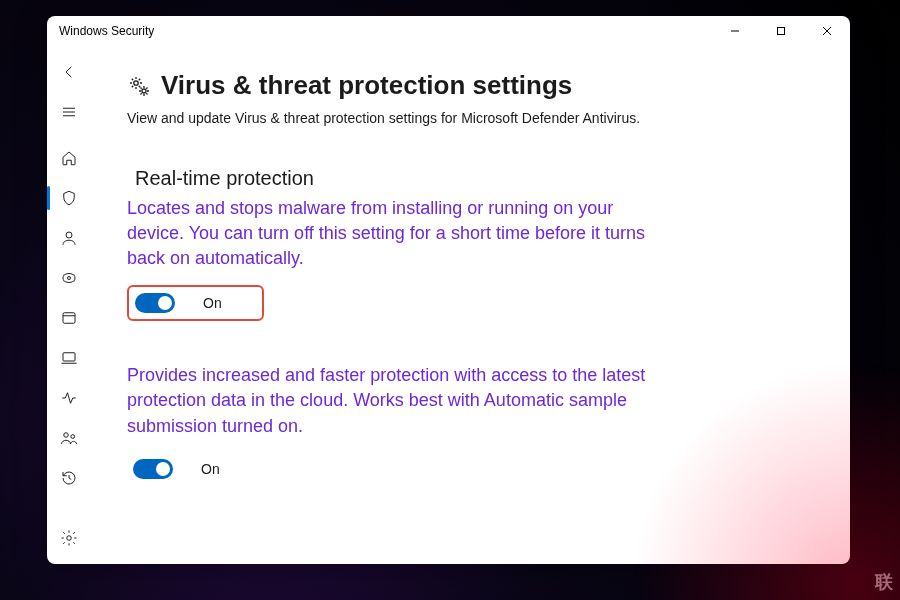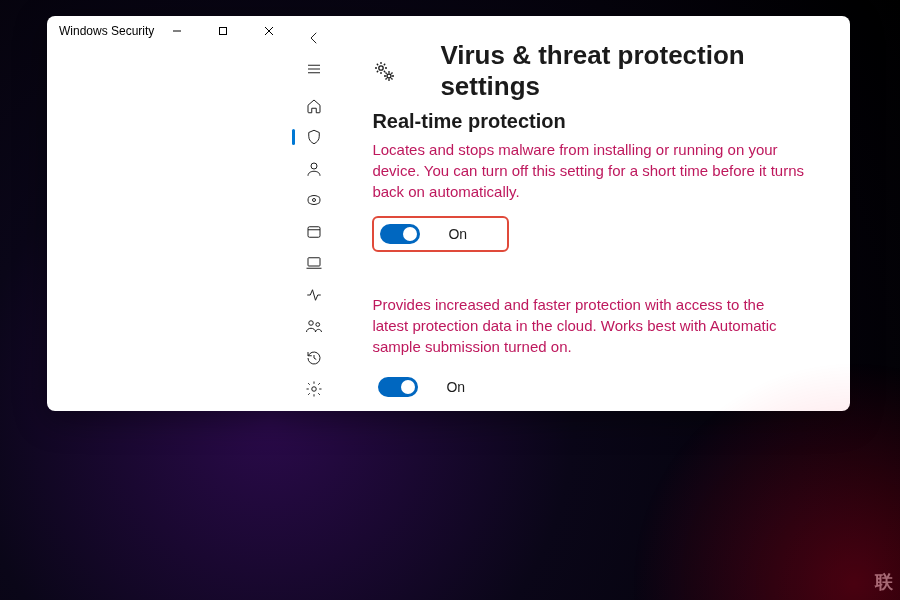--- a/index.html
+++ b/index.html
@@ -20,11 +20,11 @@
   .window {
     position: absolute;
     left: 47px; top: 16px;
-    width: 803px; height: 395px;
+    width: 803px; height: 548px;
     background: #ffffff;
     border-radius: 8px;
     overflow: hidden;
-    display: flex; flex-direction: row;
+    display: flex; flex-direction: column;
     box-shadow: 0 8px 32px rgba(0,0,0,0.4);
   }
   .titlebar {

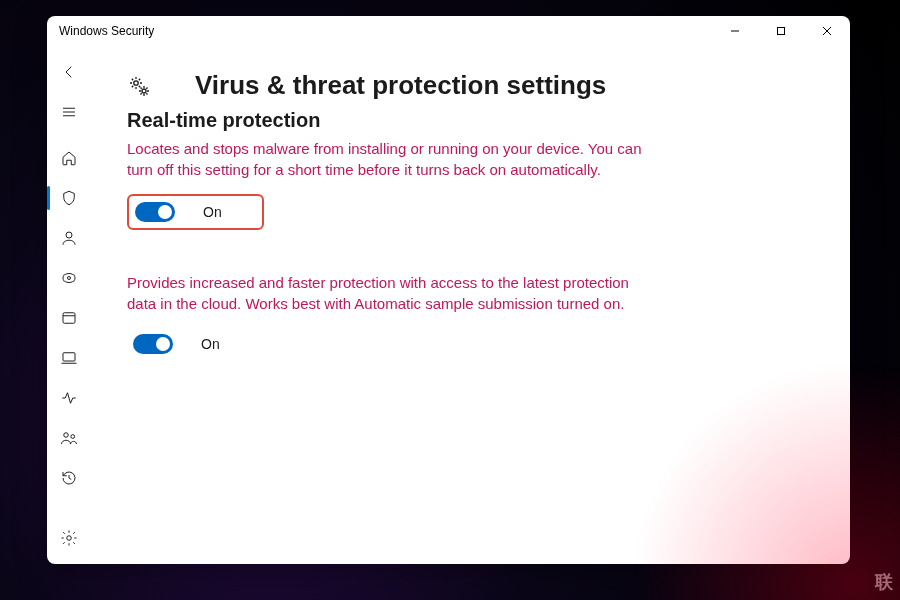--- a/index.html
+++ b/index.html
@@ -82,7 +82,7 @@
   .page-head { display: flex; align-items: center; gap: 10px; margin-bottom: 8px;}
   .page-head .icon { width: 24px; height: 24px; }
   .page-head .icon svg { width: 24px; height: 24px; stroke:#1b1b1b; fill: none; stroke-width:1.3; }
-  .page-title { font-size: 26px; font-weight: 600; margin-left: 34px; }
+  .page-title { font-size: 26px; font-weight: 600; }
   .page-desc { font-size: 14px; color: #1b1b1b; max-width: 520px; line-height: 1.4; margin-bottom: 38px;}
   .setting-section { margin-bottom: 42px; max-width: 520px;}
   .setting-title { font-size: 20px; font-weight: 700; margin-bottom: 6px;}

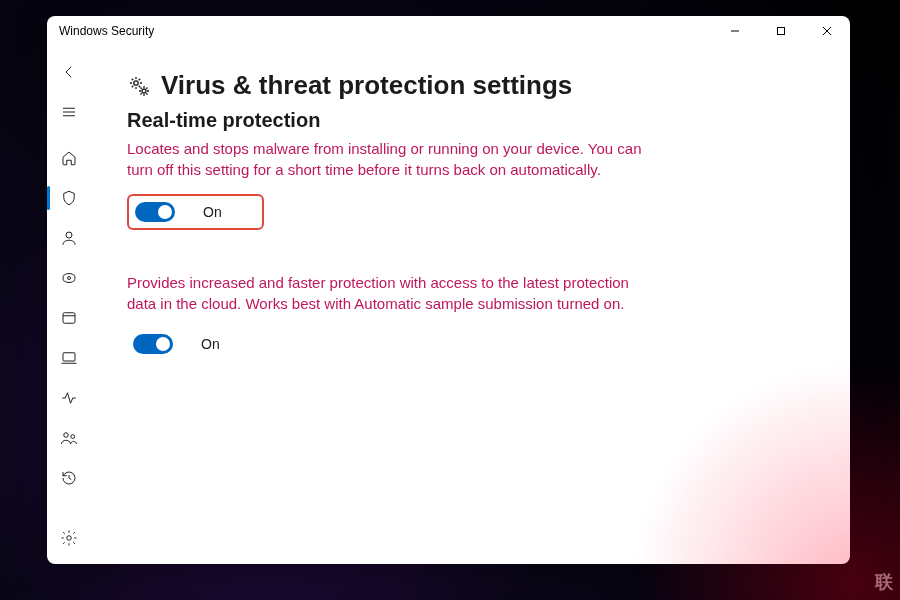--- a/index.html
+++ b/index.html
@@ -223,6 +223,7 @@
         </span>
         <h1 class="page-title">Virus &amp; threat protection settings</h1>
       </div>
+      <p class="page-desc">View and update Virus &amp; threat protection settings for Microsoft Defender Antivirus.</p>
 
       <div class="setting-section">
         <h2 class="setting-title">Real-time protection</h2>

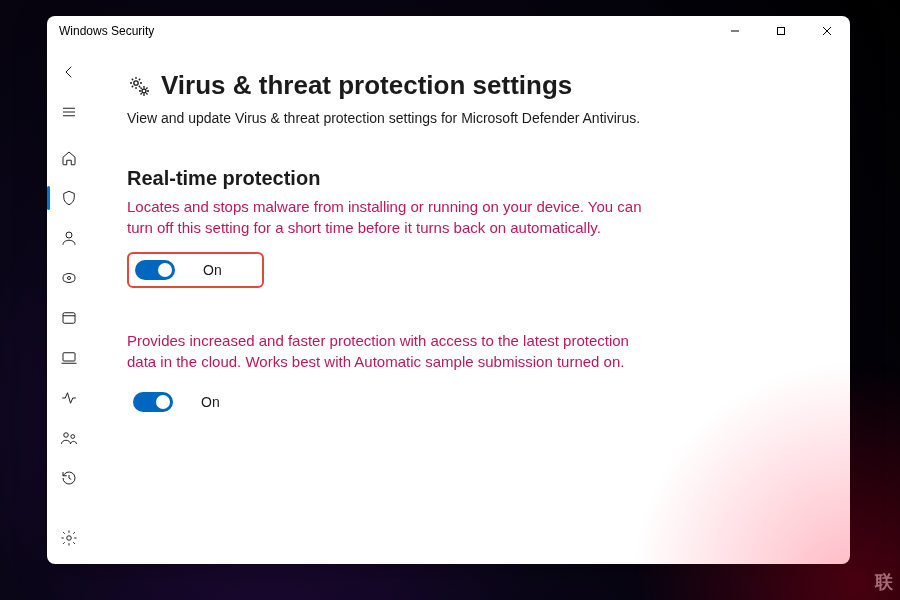--- a/index.html
+++ b/index.html
@@ -85,7 +85,7 @@
   .page-title { font-size: 26px; font-weight: 600; }
   .page-desc { font-size: 14px; color: #1b1b1b; max-width: 520px; line-height: 1.4; margin-bottom: 38px;}
   .setting-section { margin-bottom: 42px; max-width: 520px;}
-  .setting-title { font-size: 20px; font-weight: 700; margin-bottom: 6px;}
+  .setting-title { font-size: 20px; font-weight: 400; margin-bottom: 6px; margin-left: 8px;}
   .setting-desc { font-size: 15px; color: #be185d; line-height: 1.4; margin-bottom: 14px;}
   .toggle-row { display: inline-flex; align-items: center; gap: 12px; padding: 6px 10px 6px 6px; border-radius: 4px; }
   .toggle-row.highlight { border: 2.5px solid #e04a3a; border-radius: 6px; padding: 6px 40px 6px 6px;}

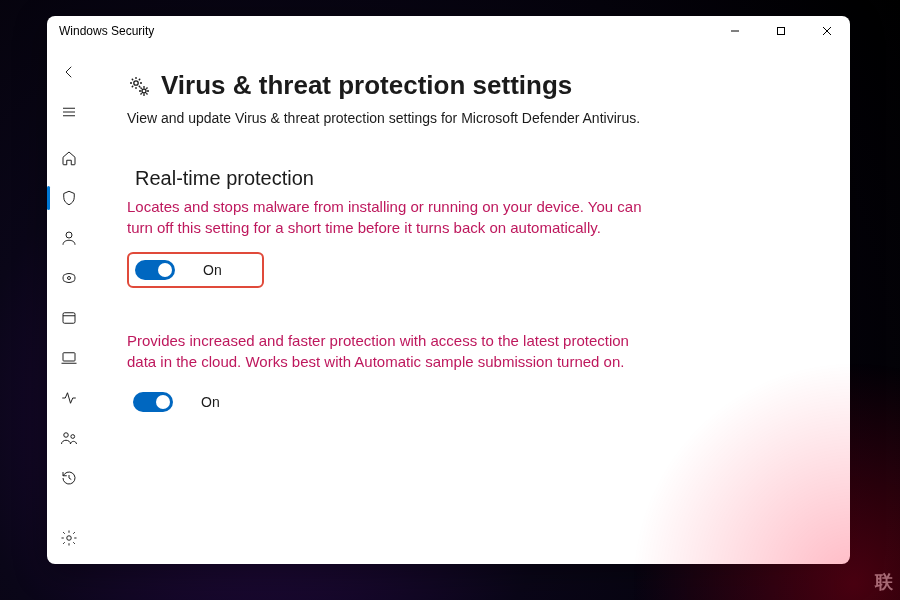--- a/index.html
+++ b/index.html
@@ -86,7 +86,7 @@
   .page-desc { font-size: 14px; color: #1b1b1b; max-width: 520px; line-height: 1.4; margin-bottom: 38px;}
   .setting-section { margin-bottom: 42px; max-width: 520px;}
   .setting-title { font-size: 20px; font-weight: 400; margin-bottom: 6px; margin-left: 8px;}
-  .setting-desc { font-size: 15px; color: #be185d; line-height: 1.4; margin-bottom: 14px;}
+  .setting-desc { font-size: 18px; color: #6d28d9; line-height: 1.4; margin-bottom: 14px;}
   .toggle-row { display: inline-flex; align-items: center; gap: 12px; padding: 6px 10px 6px 6px; border-radius: 4px; }
   .toggle-row.highlight { border: 2.5px solid #e04a3a; border-radius: 6px; padding: 6px 40px 6px 6px;}
   .toggle {

